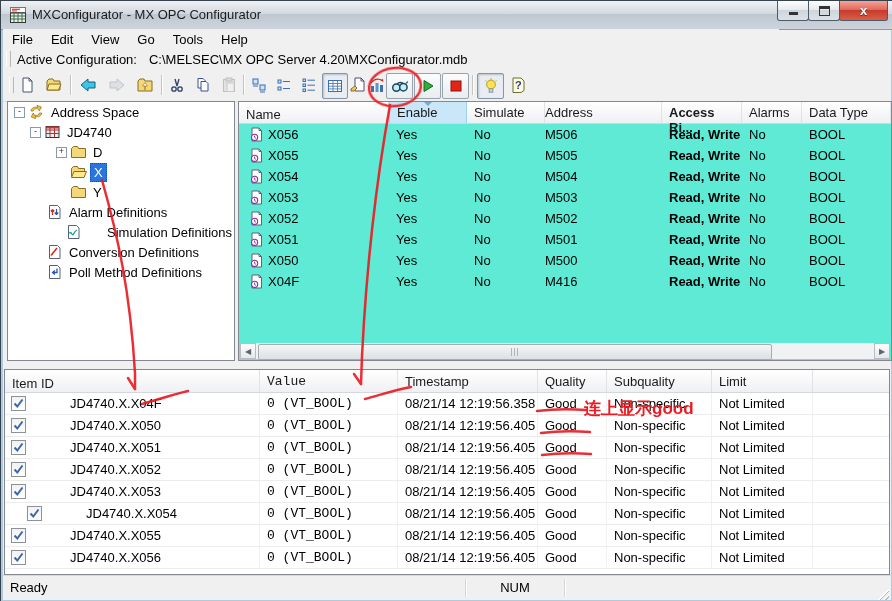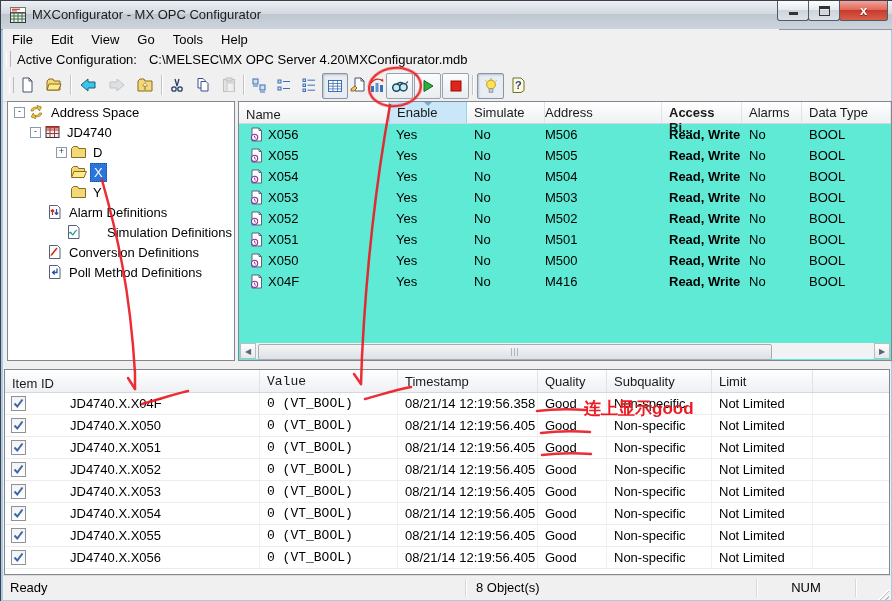--- a/index.html
+++ b/index.html
@@ -620,7 +620,7 @@
         </div>
 
         <div class="mrow">
-          <span class="mcell m-item" style="padding-left:0">
+          <span class="mcell m-item" style="padding-left:16px">
             <span class="checkbox">
               <svg width="11" height="11" viewBox="0 0 11 11">
                 <path d="M1.5 5.5l2.8 3L9.5 1.5" stroke="#3b67a8" stroke-width="2" fill="none"></path>

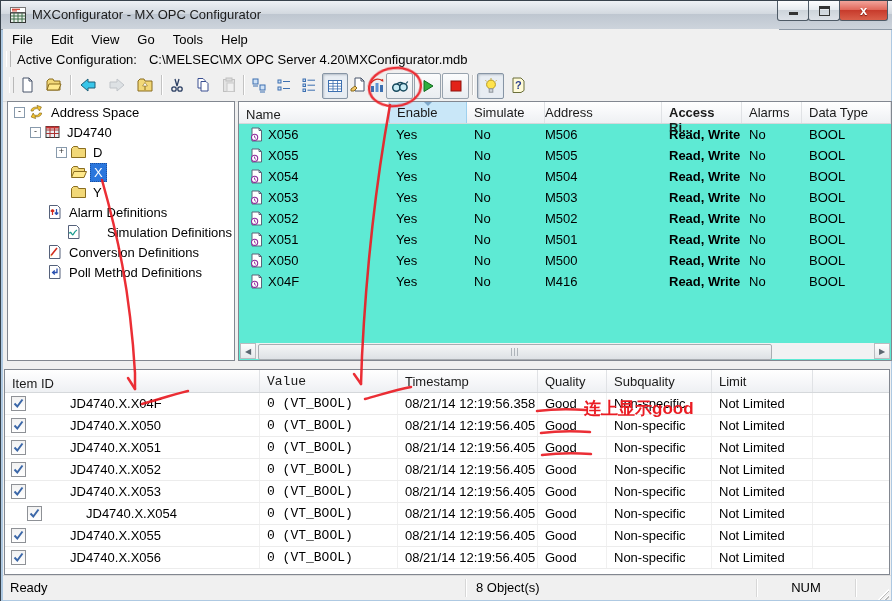--- a/index.html
+++ b/index.html
@@ -671,7 +671,6 @@
 
   <div class="statusbar">
     <div class="spanel sp-ready">Ready</div>
-    <div class="spanel sp-objects">8 Object(s)</div>
     <div class="spanel sp-num">NUM</div>
     <div class="sp-fill"></div>
     <div class="grip"></div>

